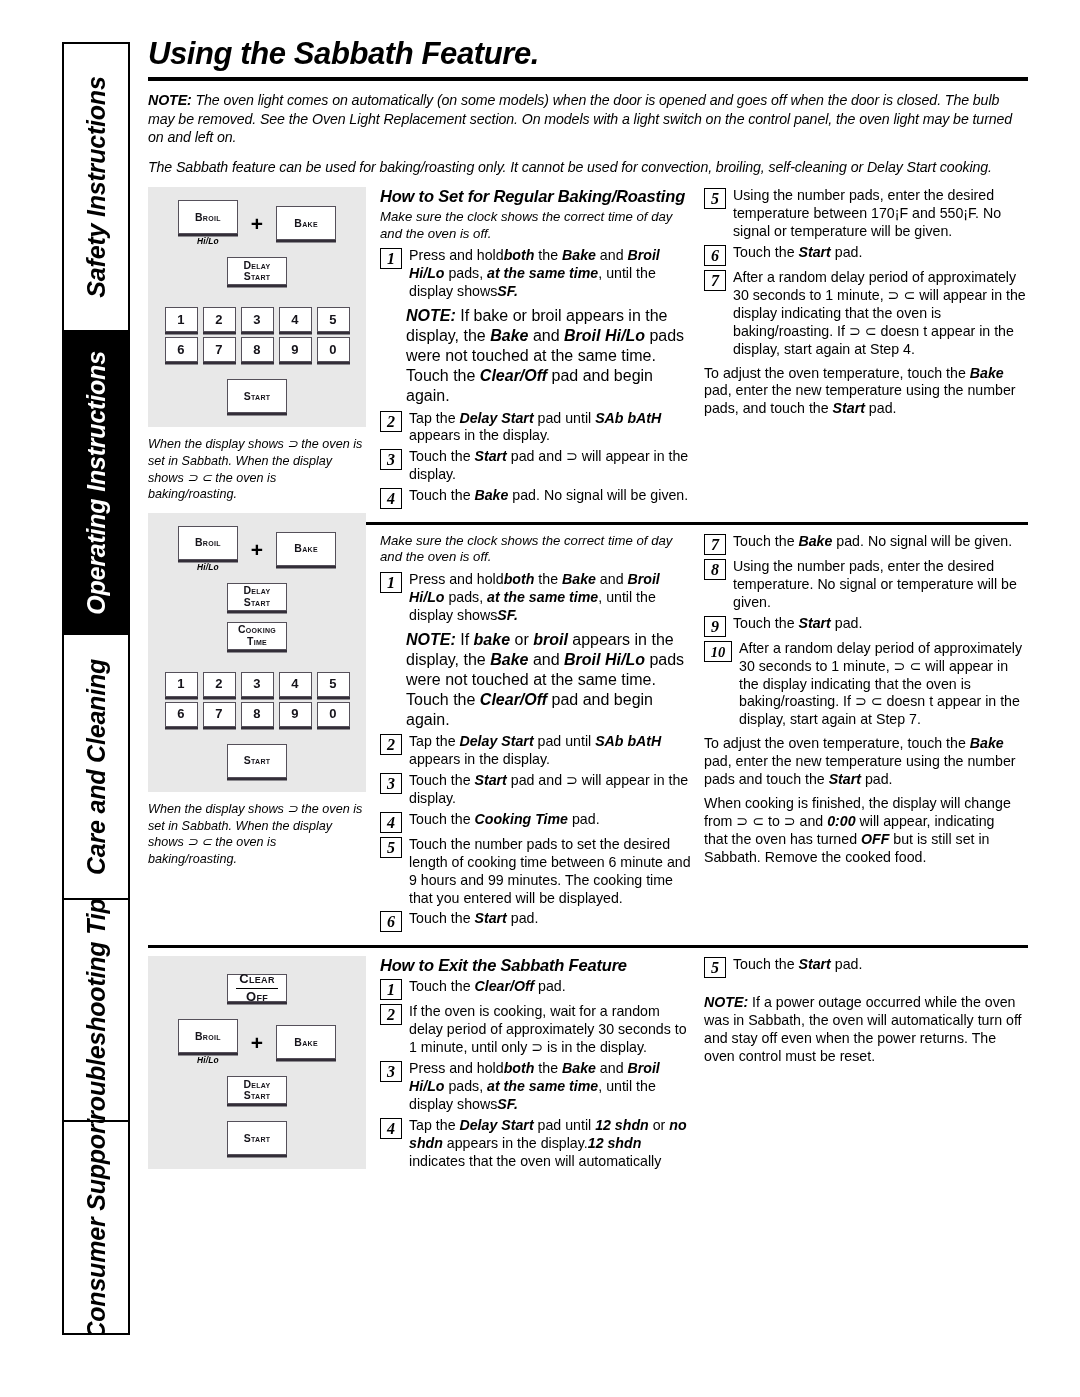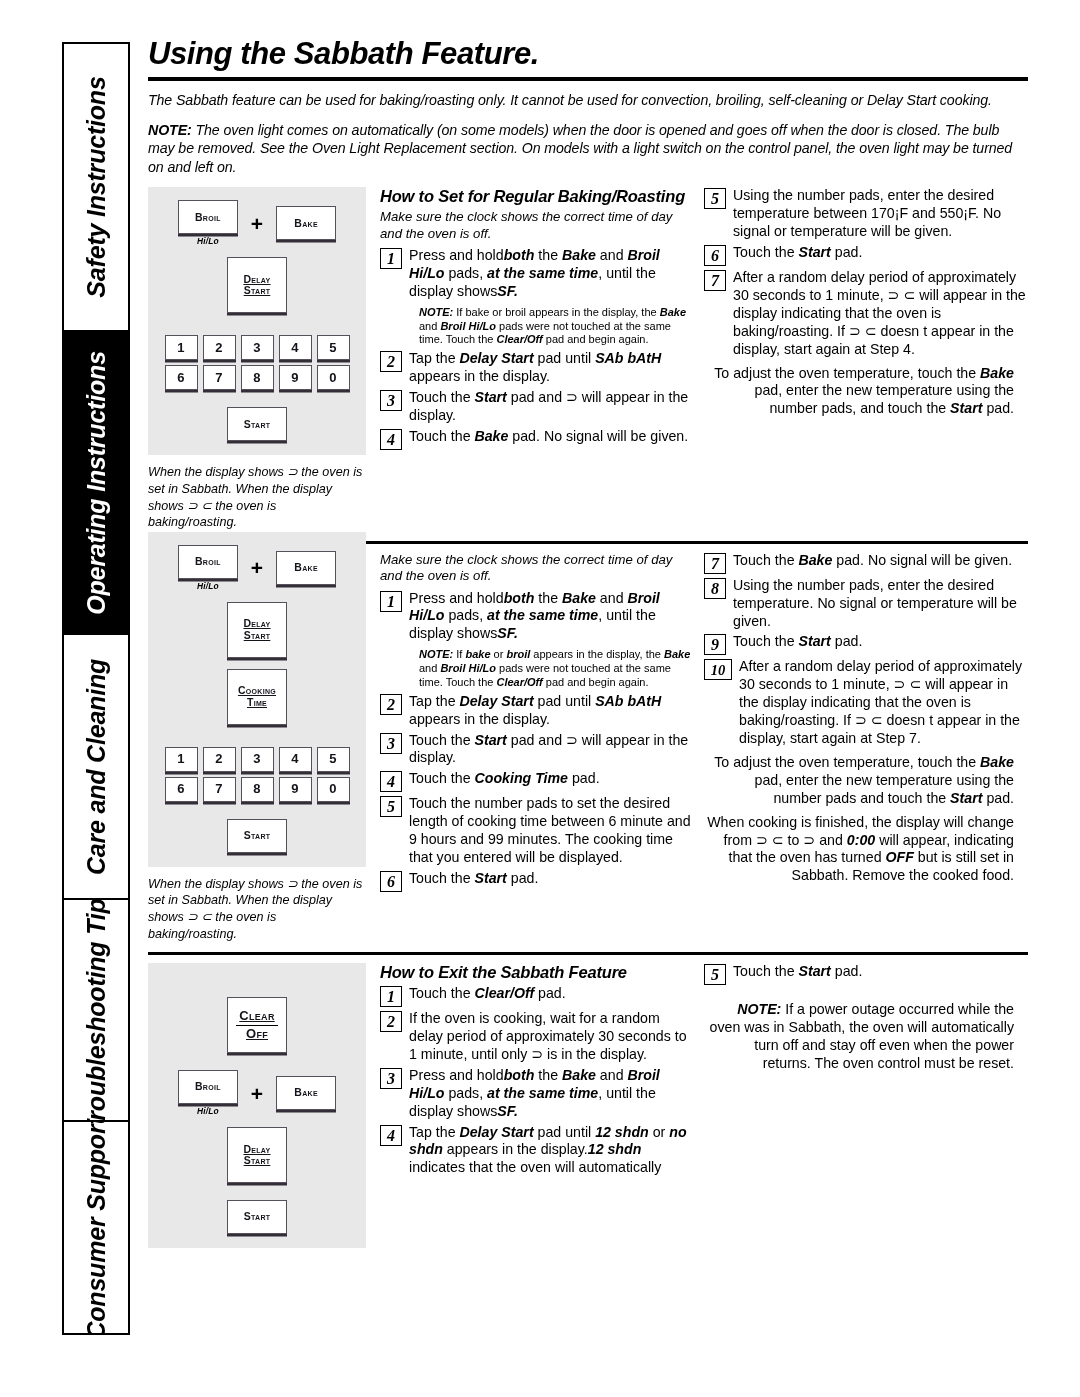--- a/index.html
+++ b/index.html
@@ -264,8 +264,8 @@
   <h1 id="page-title">Using the Sabbath Feature.</h1>
   <hr class="rule-thick">
 
+  <p class="intro-p"><b class="nb">NOTE:</b><span> The oven light comes on automatically (on some models) when the door is opened and goes off when the door is closed. The bulb may be removed. See the Oven Light Replacement section. On models with a light switch on the control panel, the oven light may be turned on and left on.</span></p>
   <p class="intro-p">The Sabbath feature can be used for baking/roasting only. It cannot be used for convection, broiling, self-cleaning or Delay Start cooking.</p>
-  <p class="intro-p"><b class="nb">NOTE:</b><span> The oven light comes on automatically (on some models) when the door is opened and goes off when the door is closed. The bulb may be removed. See the Oven Light Replacement section. On models with a light switch on the control panel, the oven light may be turned on and left on.</span></p>
 
   <div class="section">
 

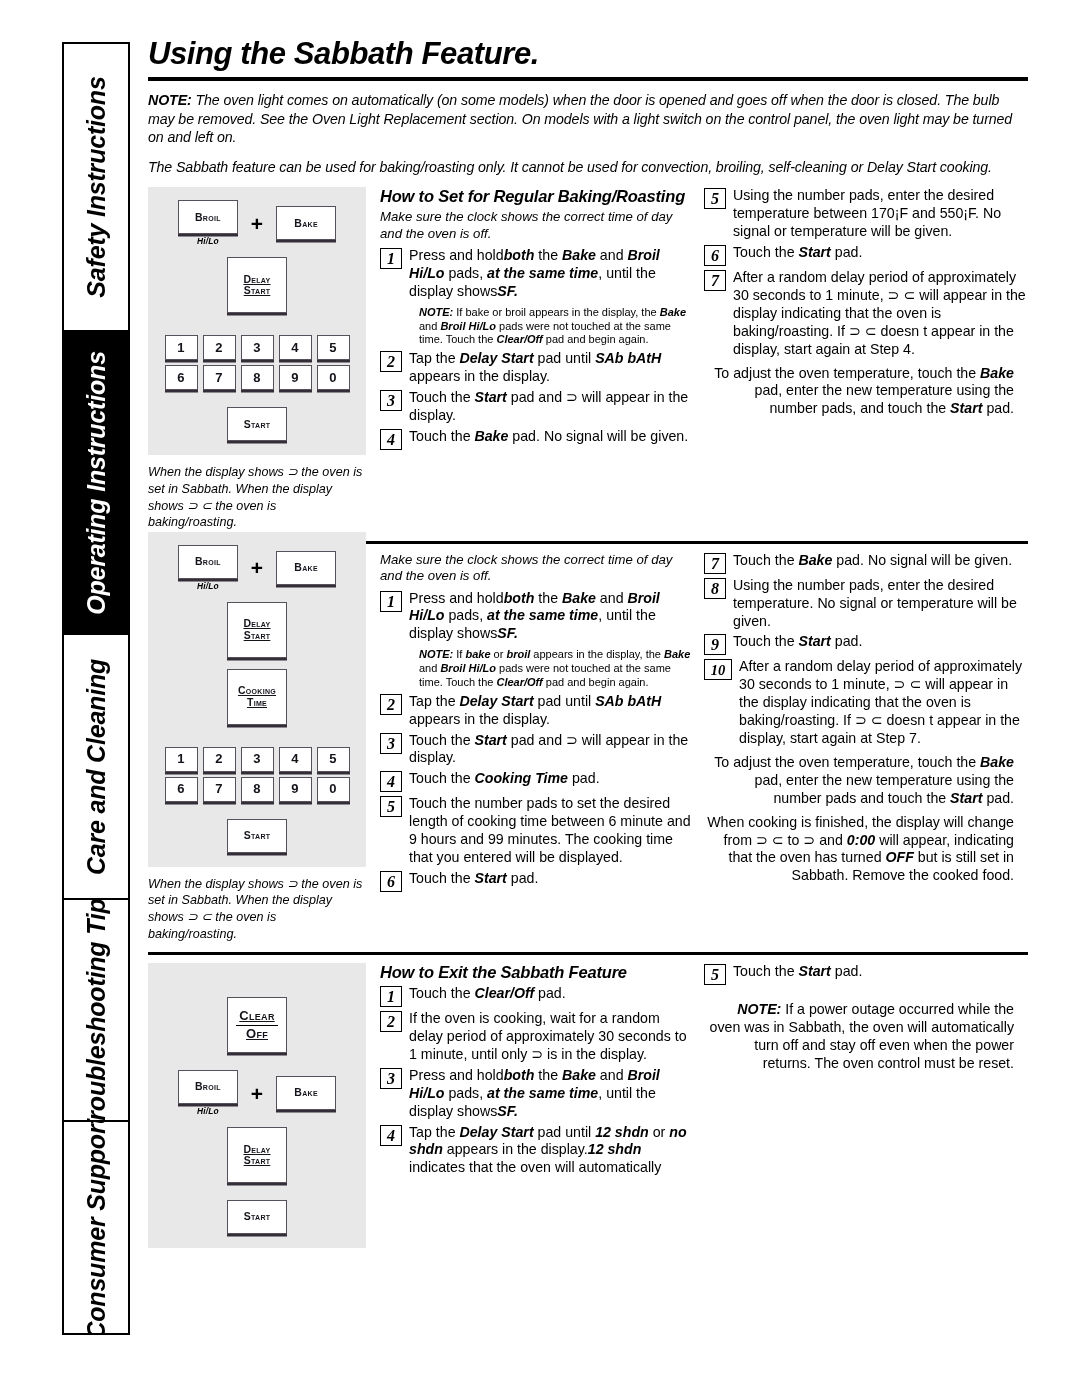--- a/index.html
+++ b/index.html
@@ -206,7 +206,7 @@
   }
   .key .cap1 { font-size: 13px; }
   .key-wide { width: 60px; height: 34px; }
-  .key-tall { width: 60px; height: 56px; text-decoration: underline; }
+  .key-tall { width: 60px; height: 28px; }
   .key-num { width: 33px; height: 25px; font-size: 13px; font-weight: bold; }
   .plus {
     font-size: 21px;

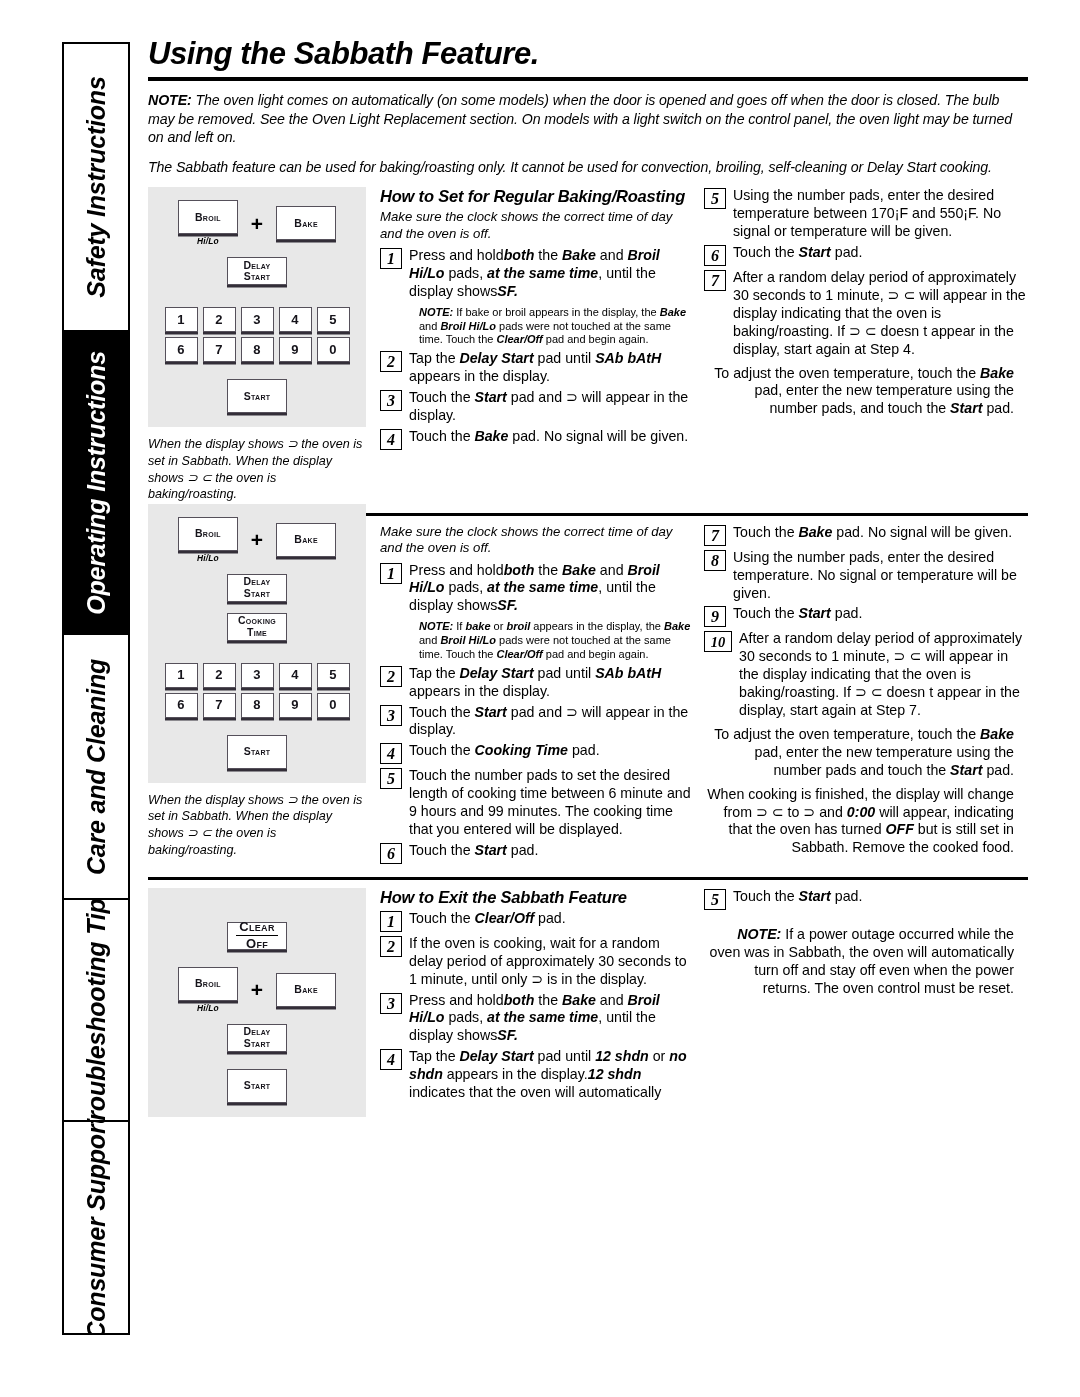--- a/index.html
+++ b/index.html
@@ -162,8 +162,8 @@
     flex: 1 1 auto;
   }
   .step-body-indent {
-    margin-left: 39px;
-    font-size: 11px;
+    margin-left: 26px;
+    font-size: 16px;
     line-height: 1.26;
     margin-top: 5px;
     margin-bottom: 3px;

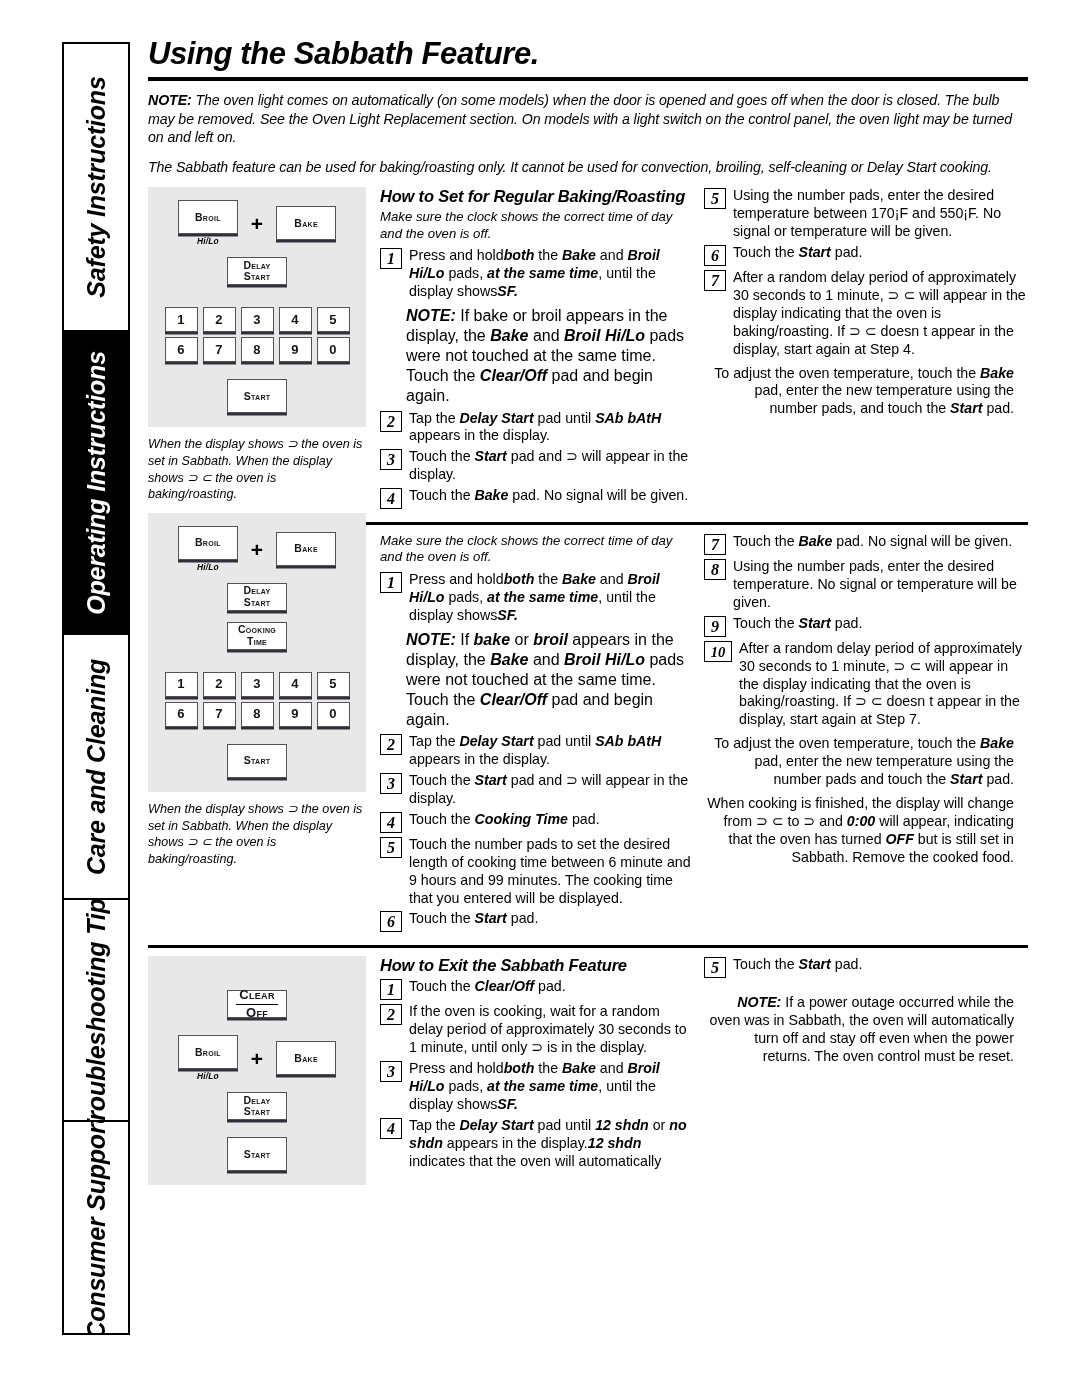--- a/index.html
+++ b/index.html
@@ -169,8 +169,7 @@
     margin-bottom: 3px;
   }
   .plain-p {
-    margin: 6px 14px 0 0;
-    text-align: right;
+    margin: 6px 6px 0 0;
   }
   b.bi { font-weight: bold; font-style: italic; }
   b.nb { font-weight: bold; }

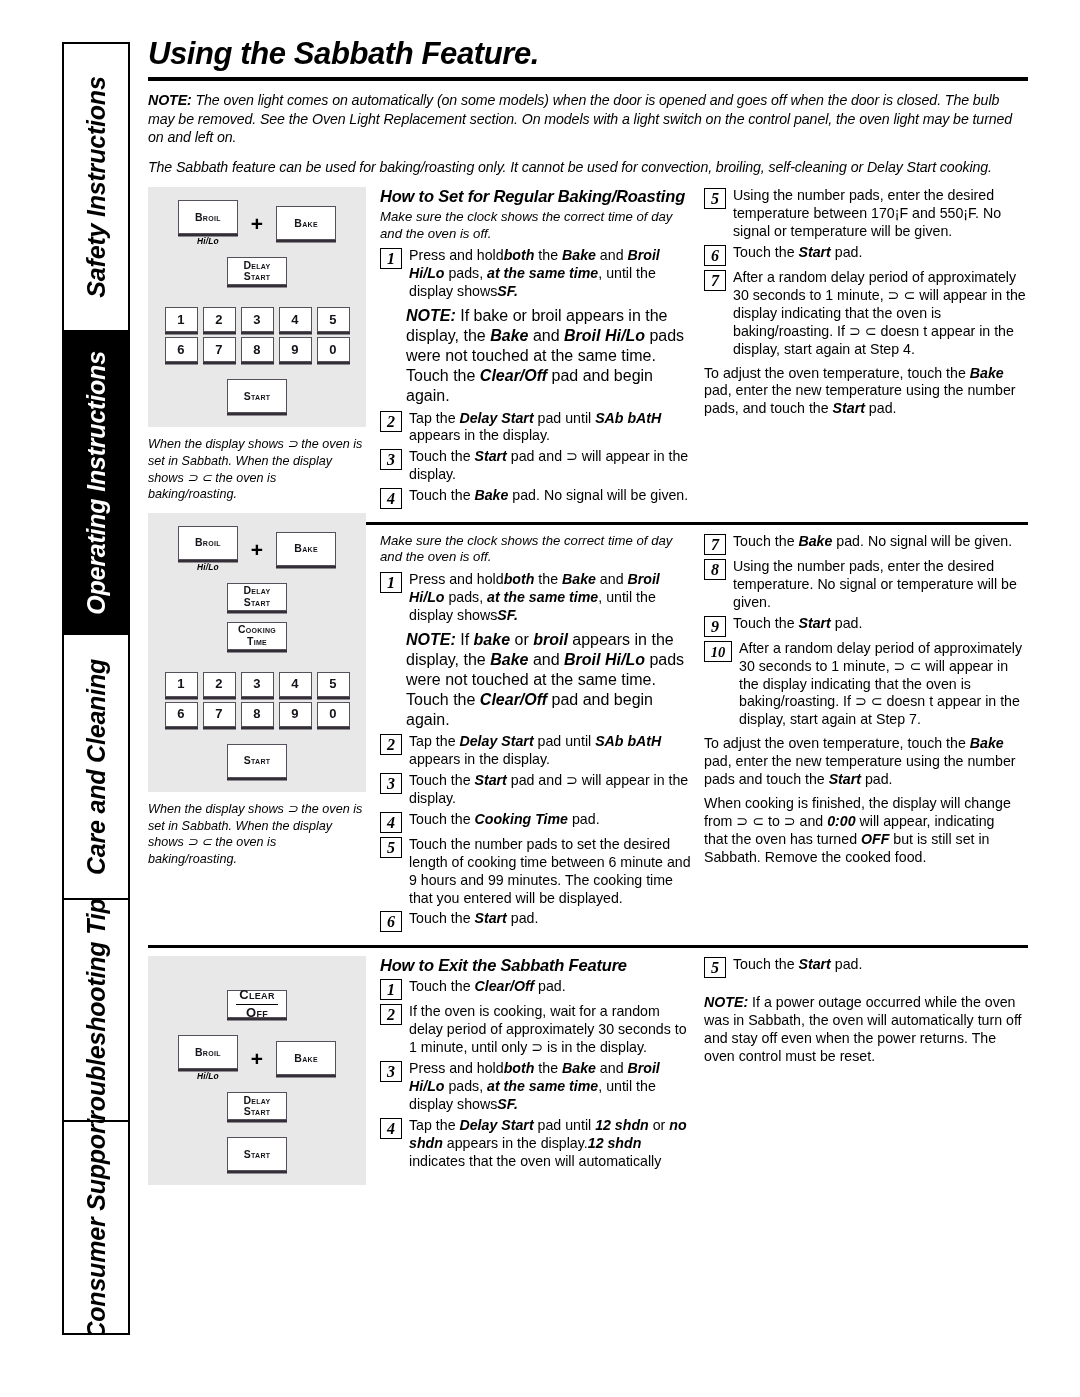--- a/index.html
+++ b/index.html
@@ -478,7 +478,7 @@
   <div class="section">
 
     <div class="panel-col">
-      <div class="cp" style="padding-top:34px;">
+      <div class="cp" style="padding-top:18px;">
         <div class="cp-row">
           <div class="key key-tall">
             <span class="cap1">Clear</span>

